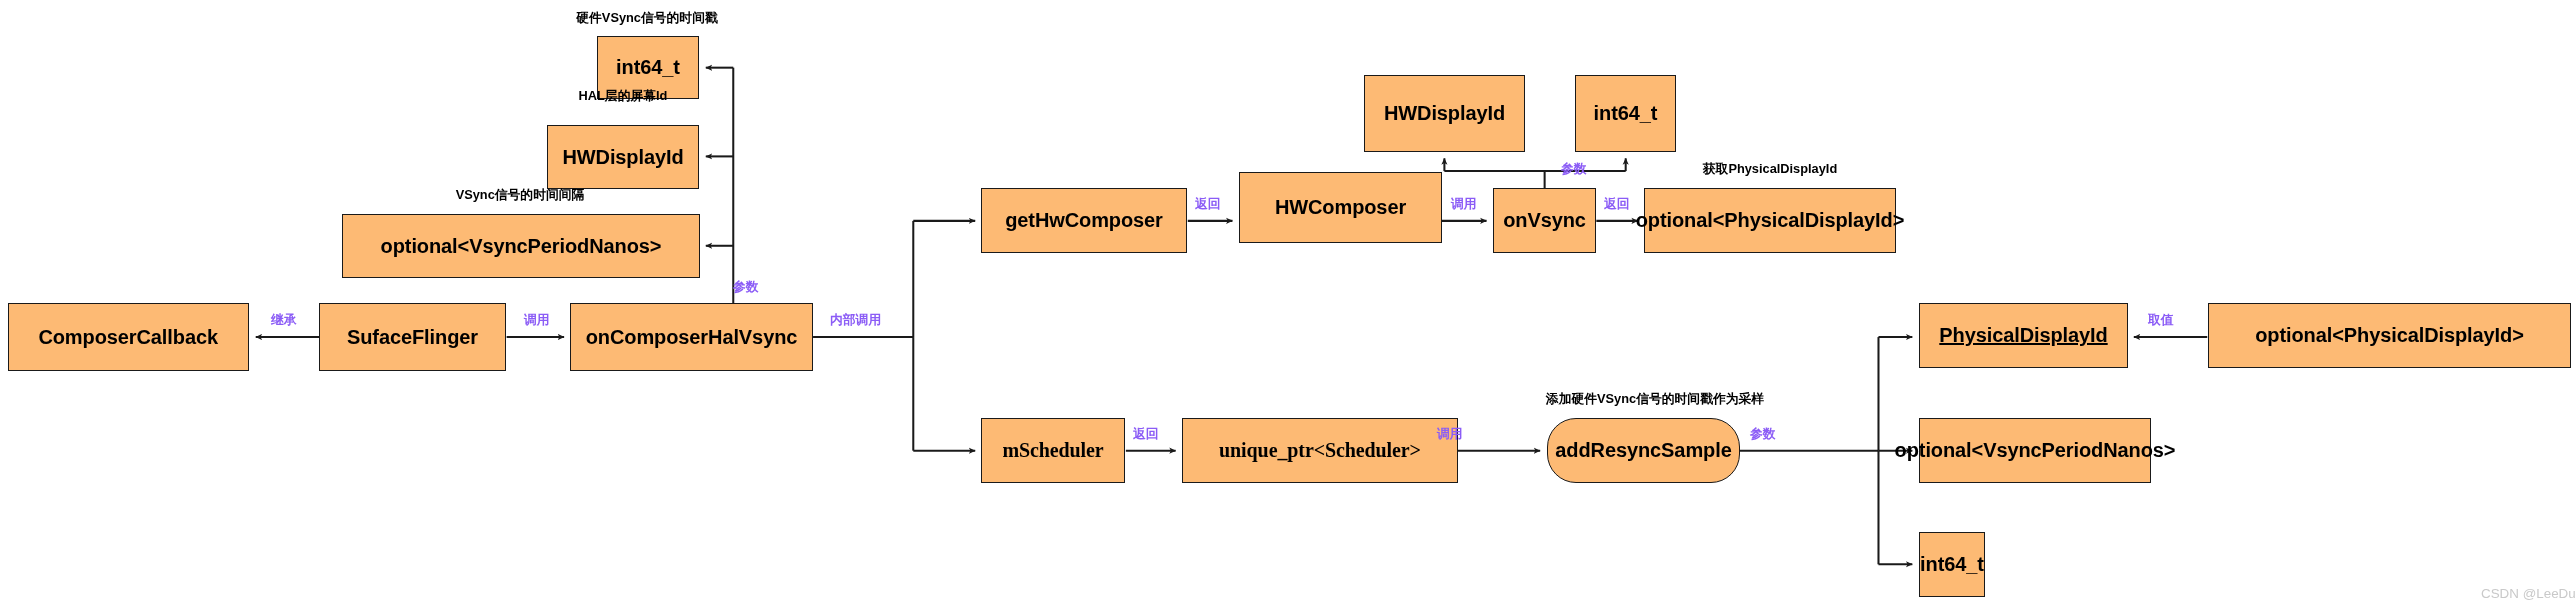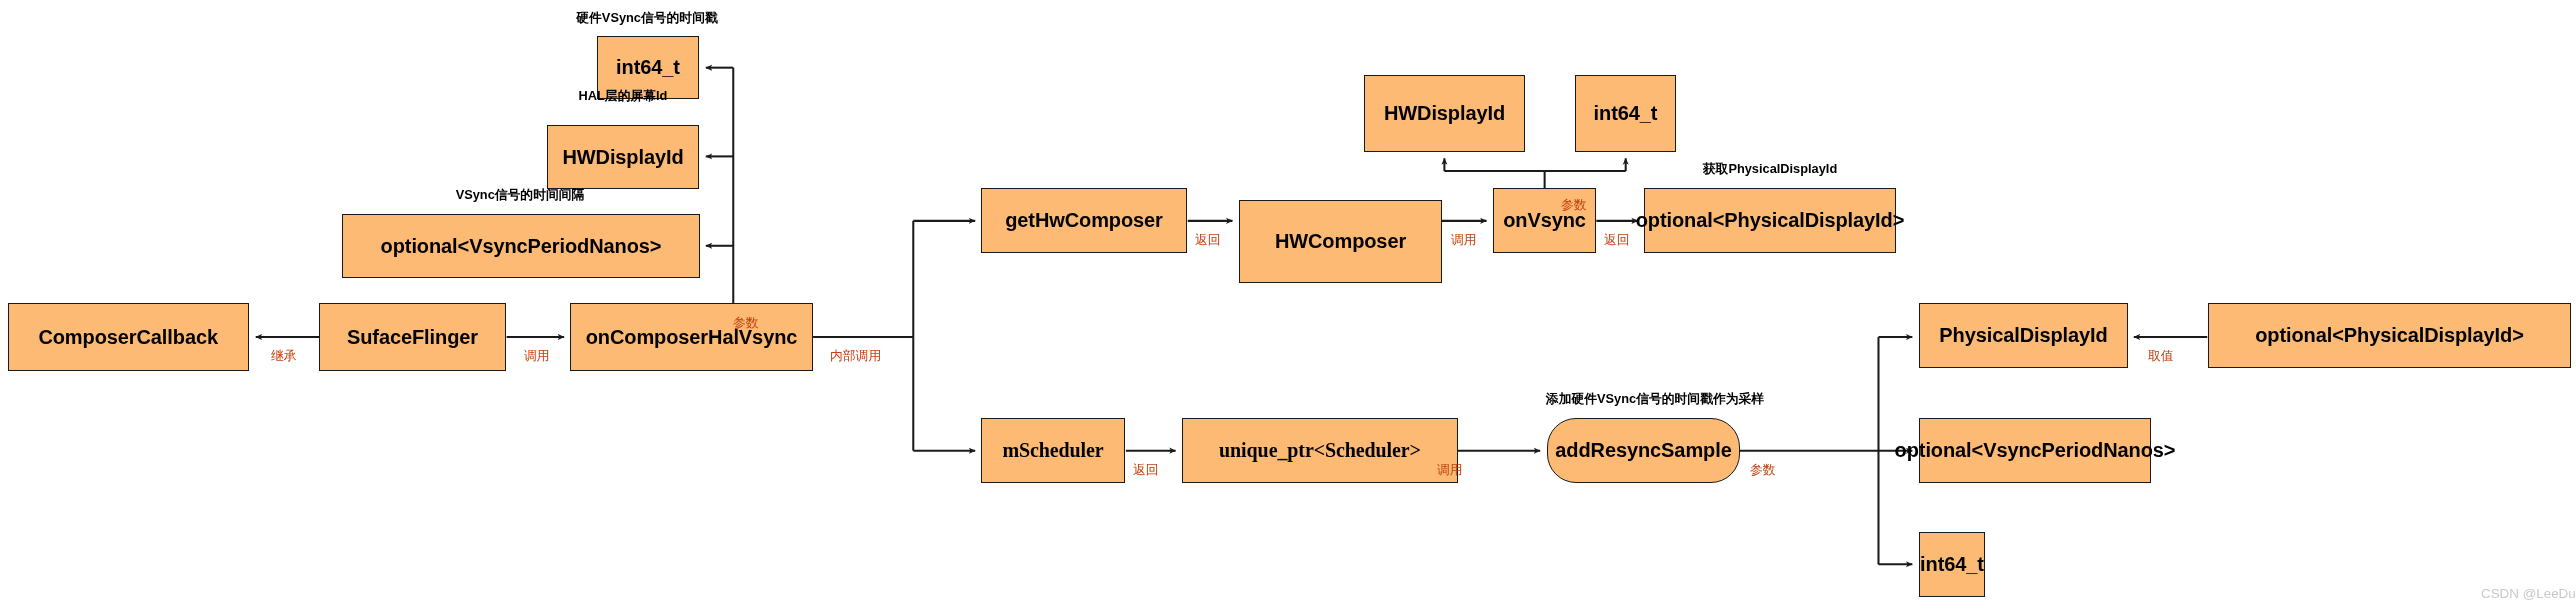--- a/index.html
+++ b/index.html
@@ -21,11 +21,10 @@
   .edge-label{
     position:absolute;
     font-size:12.8px;
-    font-weight:normal;
-    color:#c2410c;
+    font-weight:bold;
+    color:#8b5cf6;
     white-space:nowrap;
     line-height:1;
-    margin-top:36px;
   }
   .cap-label{
     position:absolute;

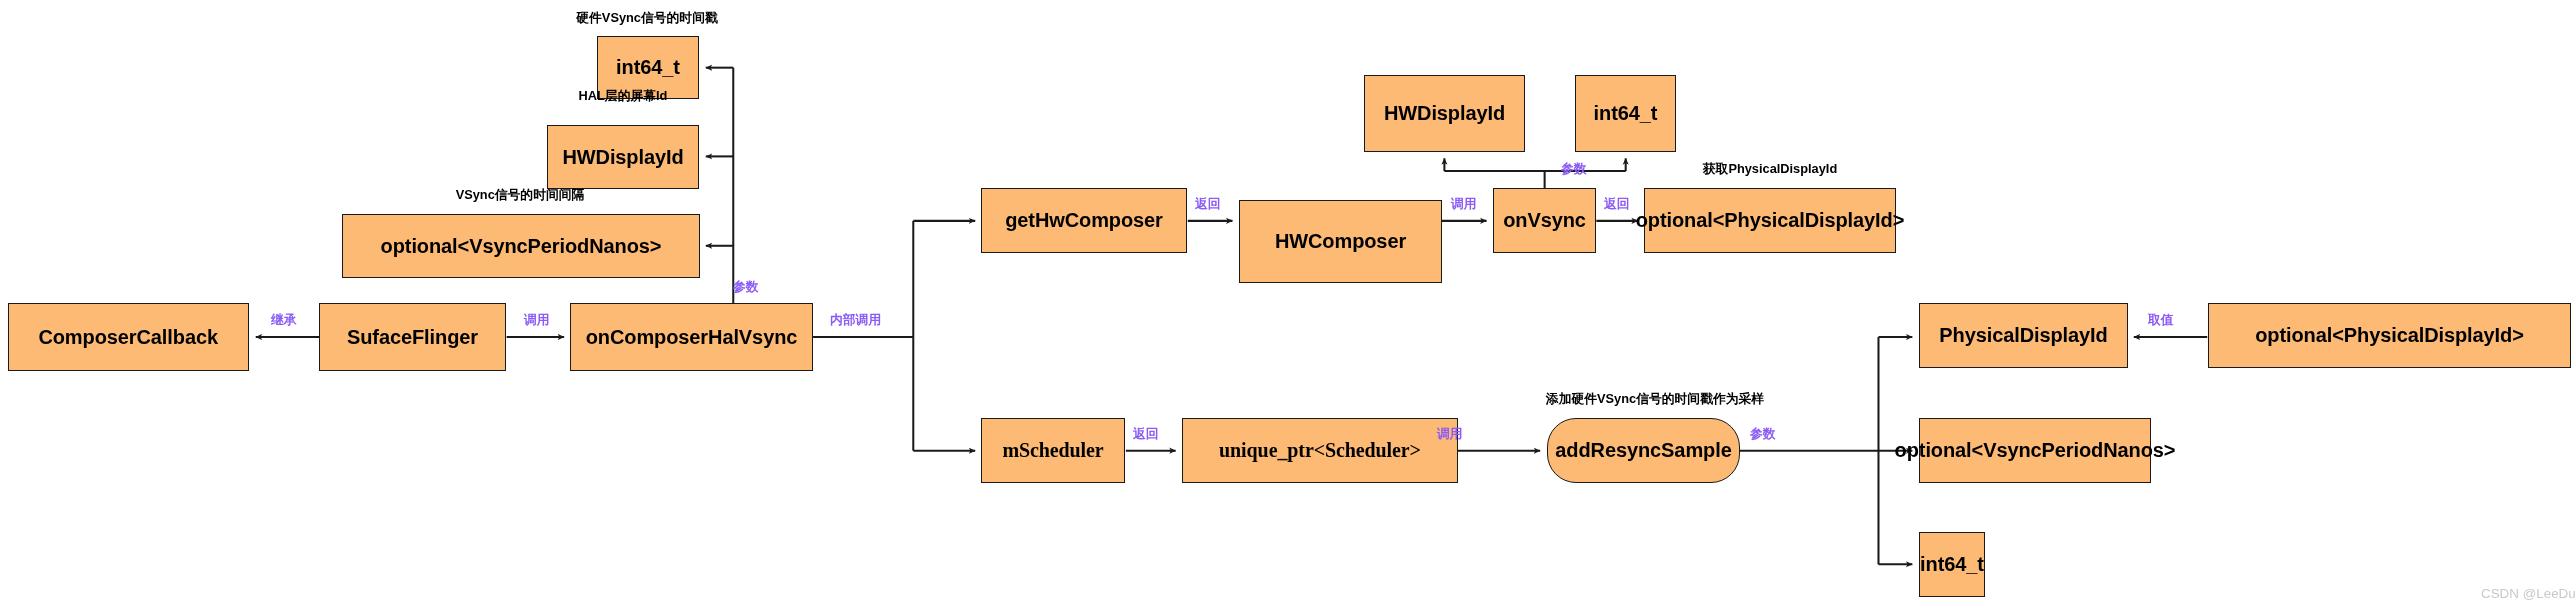--- a/index.html
+++ b/index.html
@@ -105,7 +105,7 @@
   <div class="node big" style="left: 319px; top: 303px; width: 187px; height: 68px;">SufaceFlinger</div>
   <div class="node big" style="left: 570px; top: 303px; width: 243px; height: 68px;">onComposerHalVsync</div>
   <div class="node big" style="left: 981px; top: 188px; width: 206px; height: 65px;">getHwComposer</div>
-  <div class="node big" style="left: 1239px; top: 200px; width: 203px; height: 83px;">HWComposer</div>
+  <div class="node big" style="left: 1239px; top: 172px; width: 203px; height: 71px;">HWComposer</div>
   <div class="node big" style="left: 1493px; top: 188px; width: 103px; height: 65px;">onVsync</div>
   <div class="node big" style="left: 1644px; top: 188px; width: 252px; height: 65px;">optional&lt;PhysicalDisplayId&gt;</div>
   <div class="node big" style="left: 1364px; top: 75px; width: 161px; height: 77px;">HWDisplayId</div>

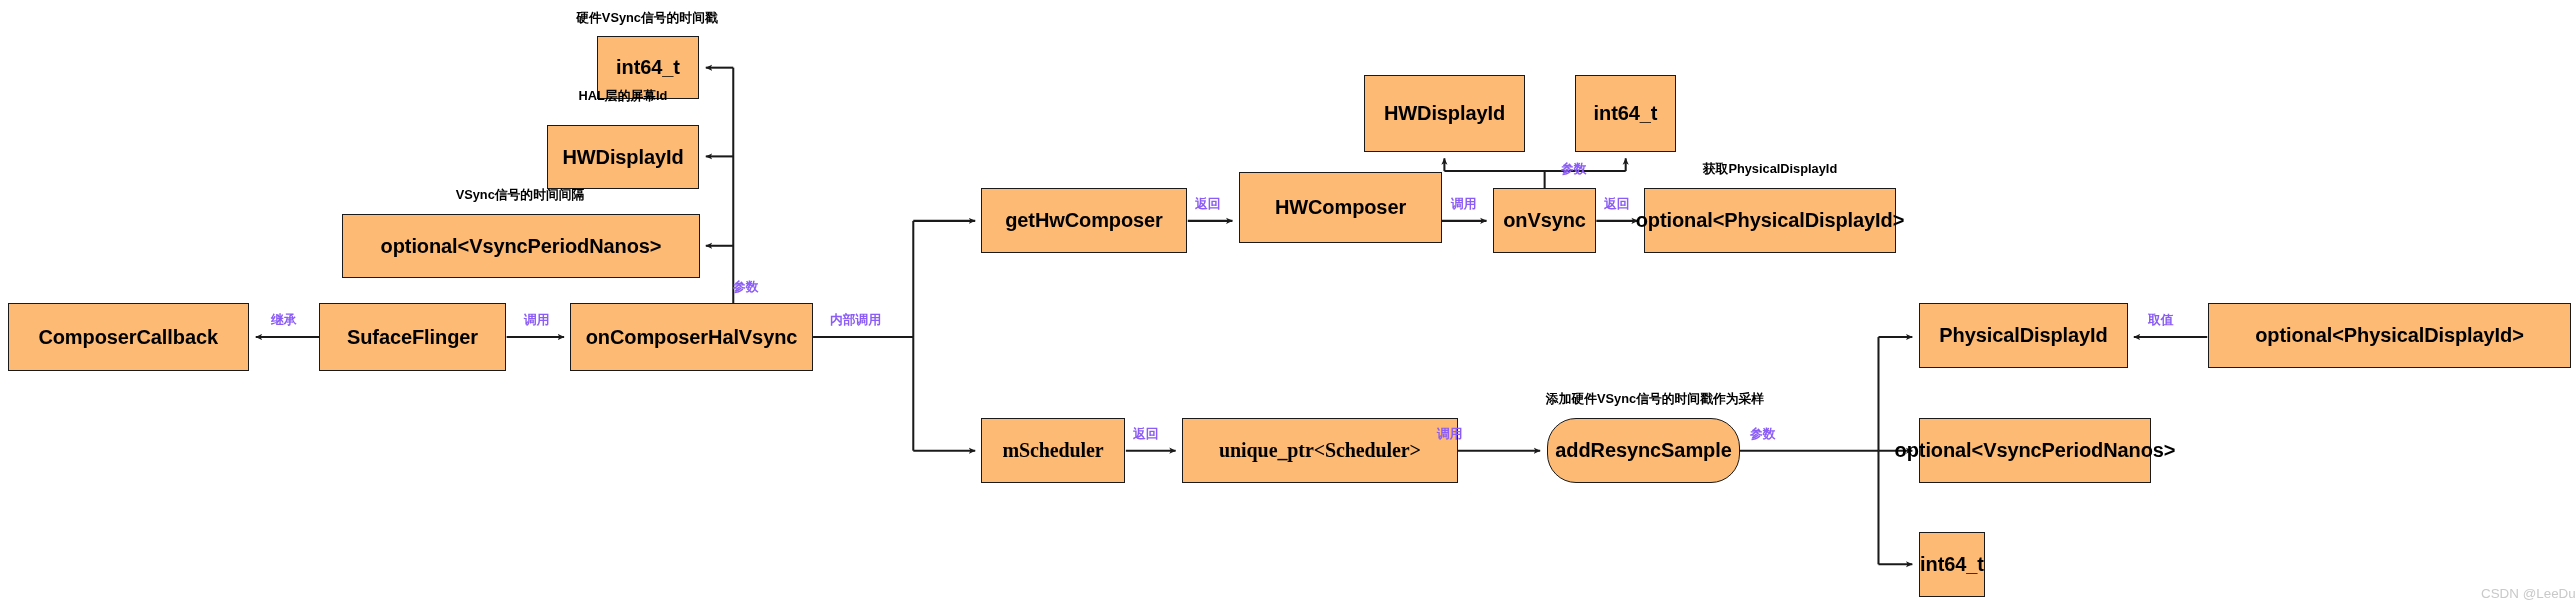--- a/index.html
+++ b/index.html
@@ -113,7 +113,7 @@
   <div class="node big" style="left: 981px; top: 418px; width: 144px; height: 65px; font-family: Liberation Serif, serif;">mScheduler</div>
   <div class="node big" style="left: 1182px; top: 418px; width: 276px; height: 65px; font-family: Liberation Serif, serif;">unique_ptr&lt;Scheduler&gt;</div>
   <div class="node big" style="left: 1547px; top: 418px; width: 193px; height: 65px; border-radius: 29px;">addResyncSample</div>
-  <div class="node big" style="left: 1919px; top: 303px; width: 209px; height: 65px;">PhysicalDisplayId</div>
+  <div class="node big" style="left: 1919px; top: 303px; width: 209px; height: 65px; text-decoration: underline;">PhysicalDisplayId</div>
   <div class="node big" style="left: 2208px; top: 303px; width: 363px; height: 65px;">optional&lt;PhysicalDisplayId&gt;</div>
   <div class="node big" style="left: 1919px; top: 418px; width: 232px; height: 65px;">optional&lt;VsyncPeriodNanos&gt;</div>
   <div class="node big" style="left: 1919px; top: 532px; width: 66px; height: 65px;">int64_t</div>

